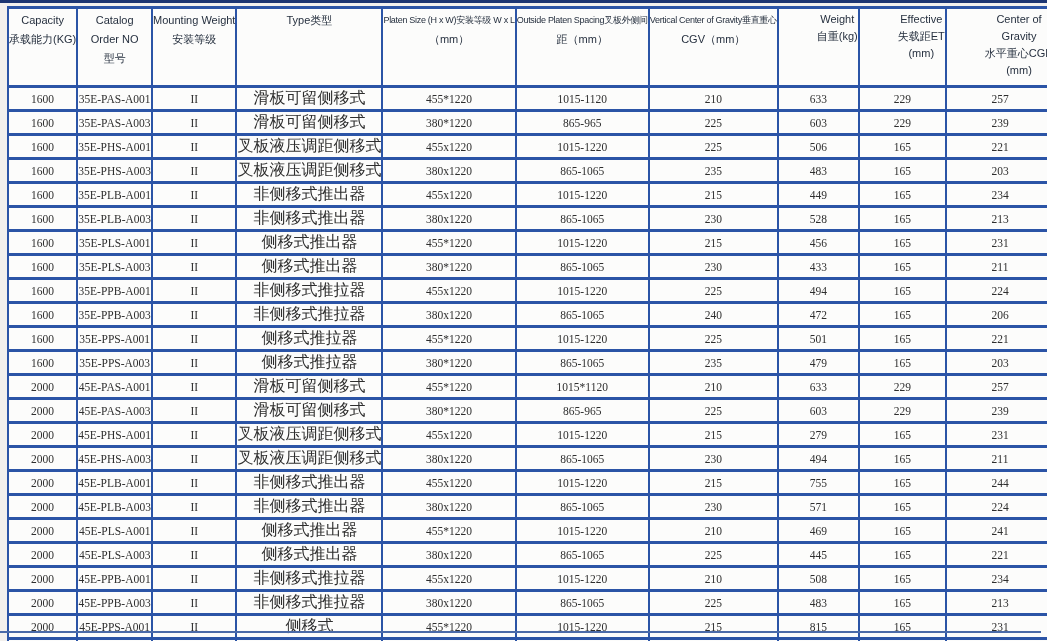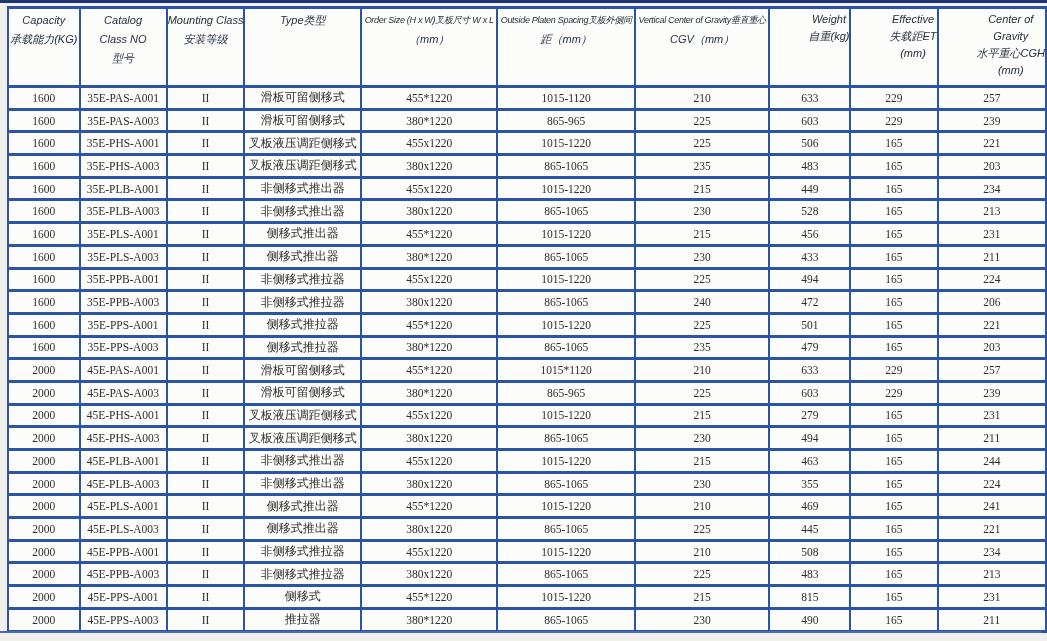--- a/index.html
+++ b/index.html
@@ -48,7 +48,6 @@
   th .hline{
     line-height:19px;
     white-space:nowrap;
-    font-style:italic;
   }
   
   th.col-platen-size .hline:first-child,

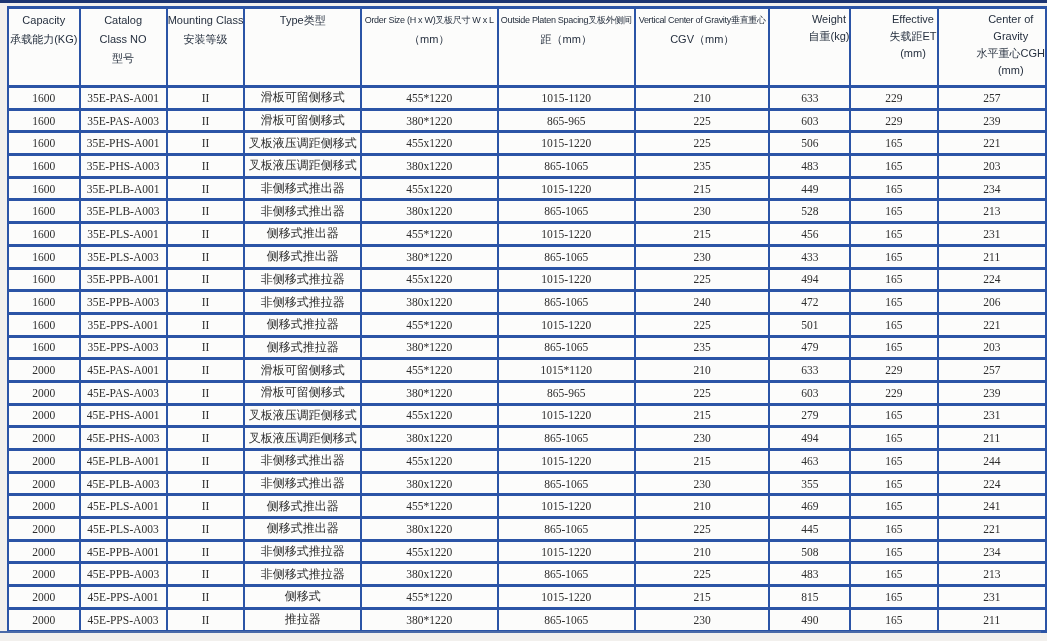--- a/index.html
+++ b/index.html
@@ -99,7 +99,7 @@
           <div class="hline">型号</div>
         </th>
         <th class="col-mounting-class">
-          <div class="hline">Mounting Class</div>
+          <div class="hline">Mounting Weight</div>
           <div class="hline">安装等级</div>
         </th>
         <th class="col-type">

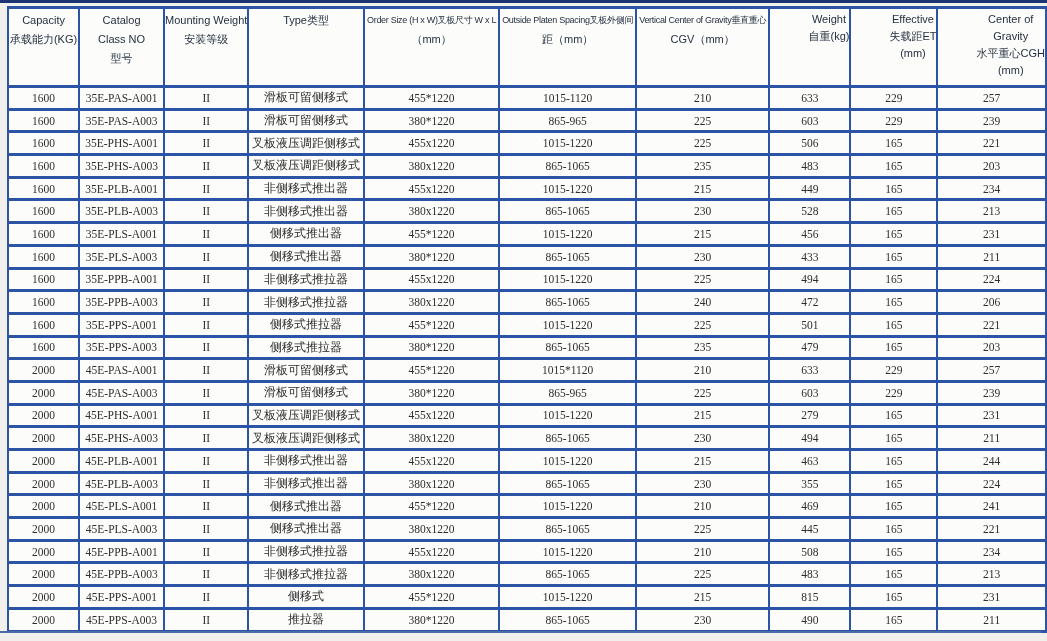--- a/index.html
+++ b/index.html
@@ -106,7 +106,7 @@
           <div class="hline">Type类型</div>
         </th>
         <th class="col-platen-size">
-          <div class="hline">Order Size (H x W)叉板尺寸 W x L</div>
+          <div class="hline">Platen Size (H x W)安装等级 W x L</div>
           <div class="hline">（mm）</div>
         </th>
         <th class="col-platen-spacing">

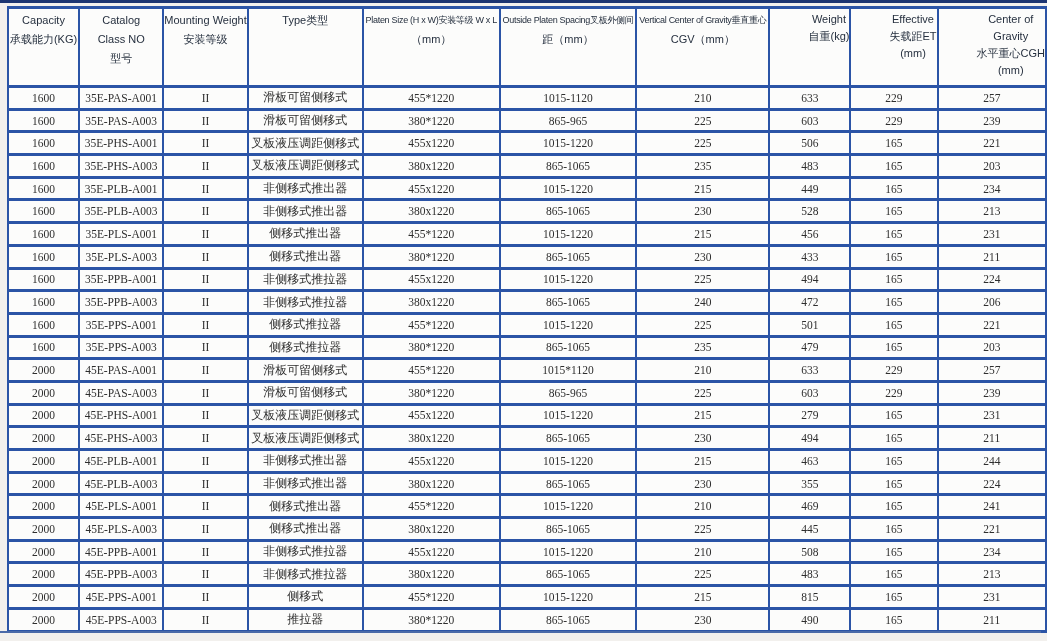--- a/index.html
+++ b/index.html
@@ -95,7 +95,7 @@
         </th>
         <th class="col-catalog-no">
           <div class="hline">Catalog</div>
-          <div class="hline">Class NO</div>
+          <div class="hline">Order NO</div>
           <div class="hline">型号</div>
         </th>
         <th class="col-mounting-class">

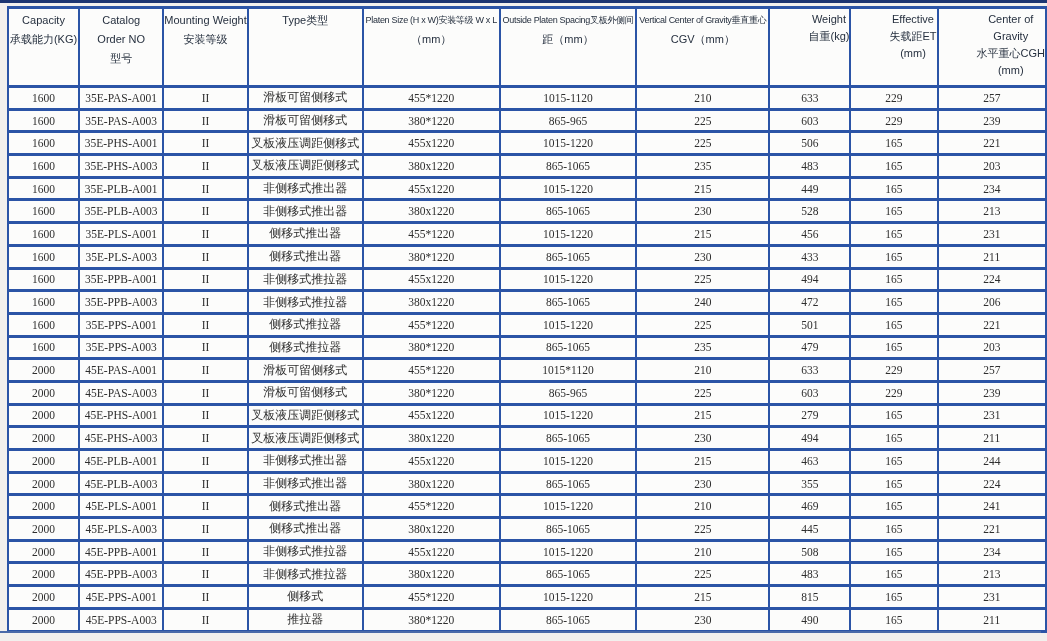--- a/index.html
+++ b/index.html
@@ -67,7 +67,7 @@
     color:#2e2e2e;
     white-space:nowrap;
   }
-  td.col-type{font-size:12px;}
+  td.col-type{font-size:16px;}
 </style>
 </head>
 <body>

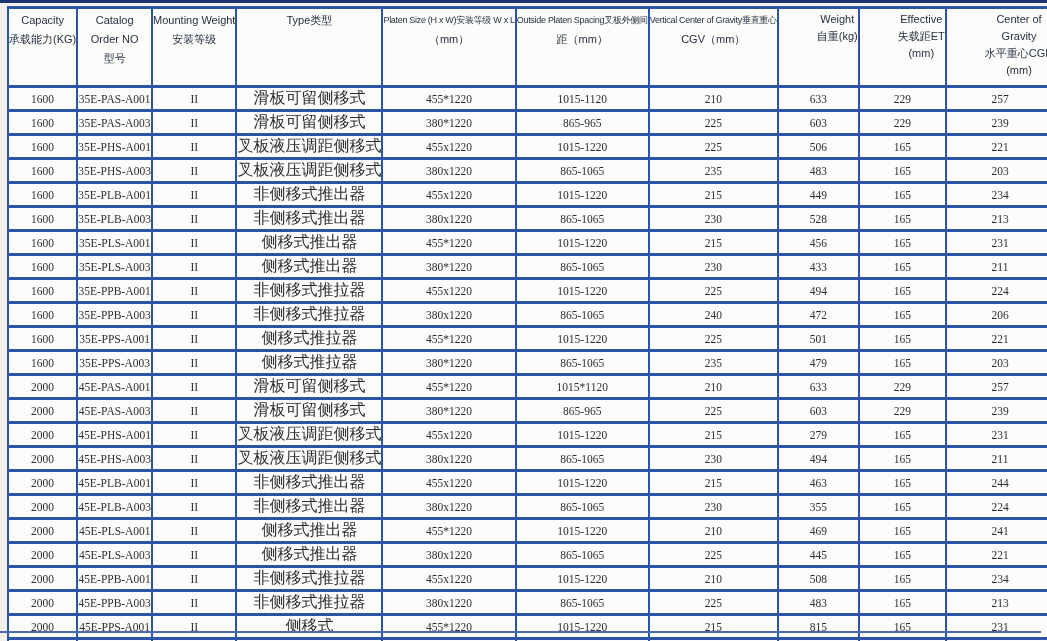--- a/index.html
+++ b/index.html
@@ -335,7 +335,7 @@
         <td class="col-platen-size">455x1220</td>
         <td class="col-platen-spacing">1015-1220</td>
         <td class="col-cgv">215</td>
-        <td class="col-weight">463</td>
+        <td class="col-weight">755</td>
         <td class="col-et">165</td>
         <td class="col-cgh">244</td>
       </tr>

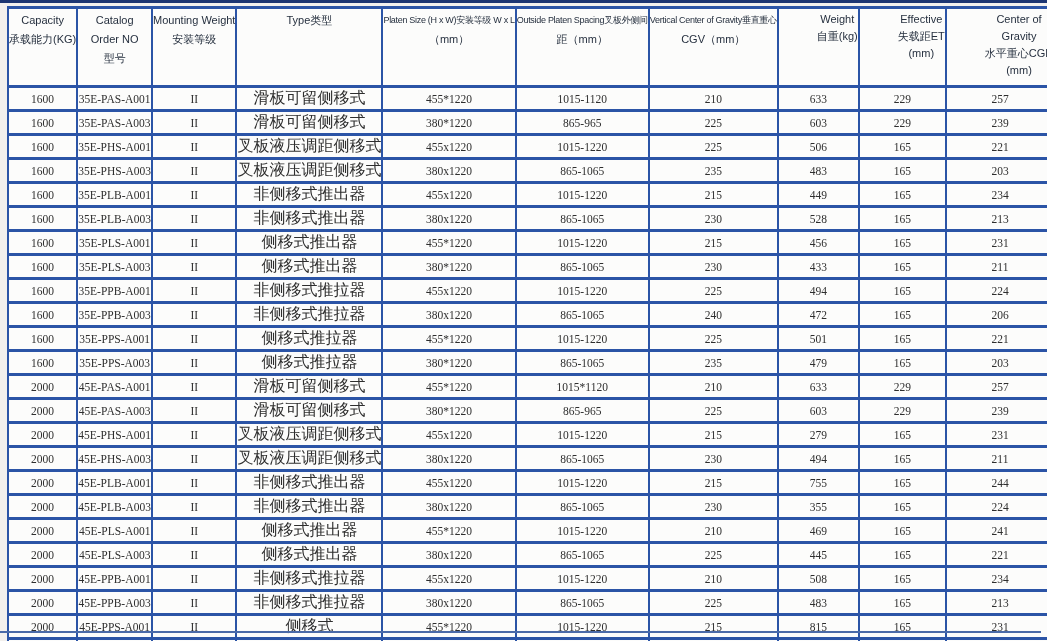--- a/index.html
+++ b/index.html
@@ -347,7 +347,7 @@
         <td class="col-platen-size">380x1220</td>
         <td class="col-platen-spacing">865-1065</td>
         <td class="col-cgv">230</td>
-        <td class="col-weight">355</td>
+        <td class="col-weight">571</td>
         <td class="col-et">165</td>
         <td class="col-cgh">224</td>
       </tr>

